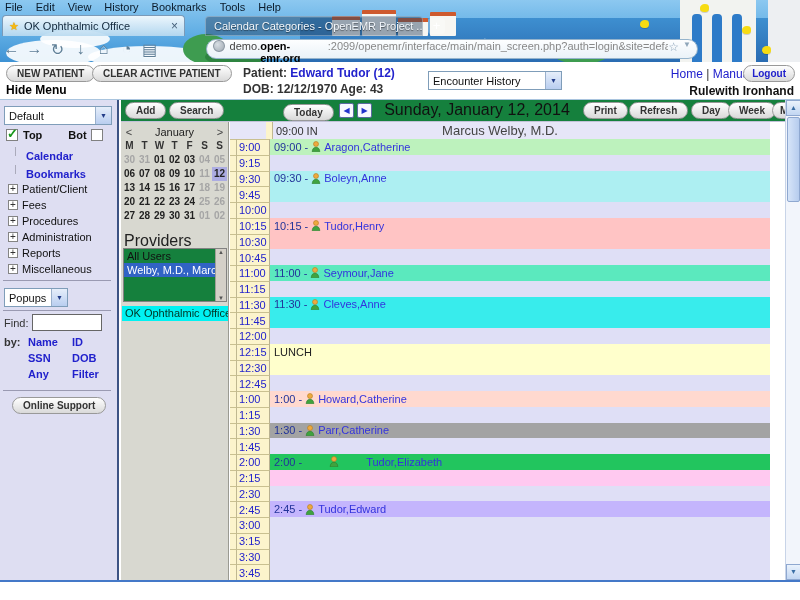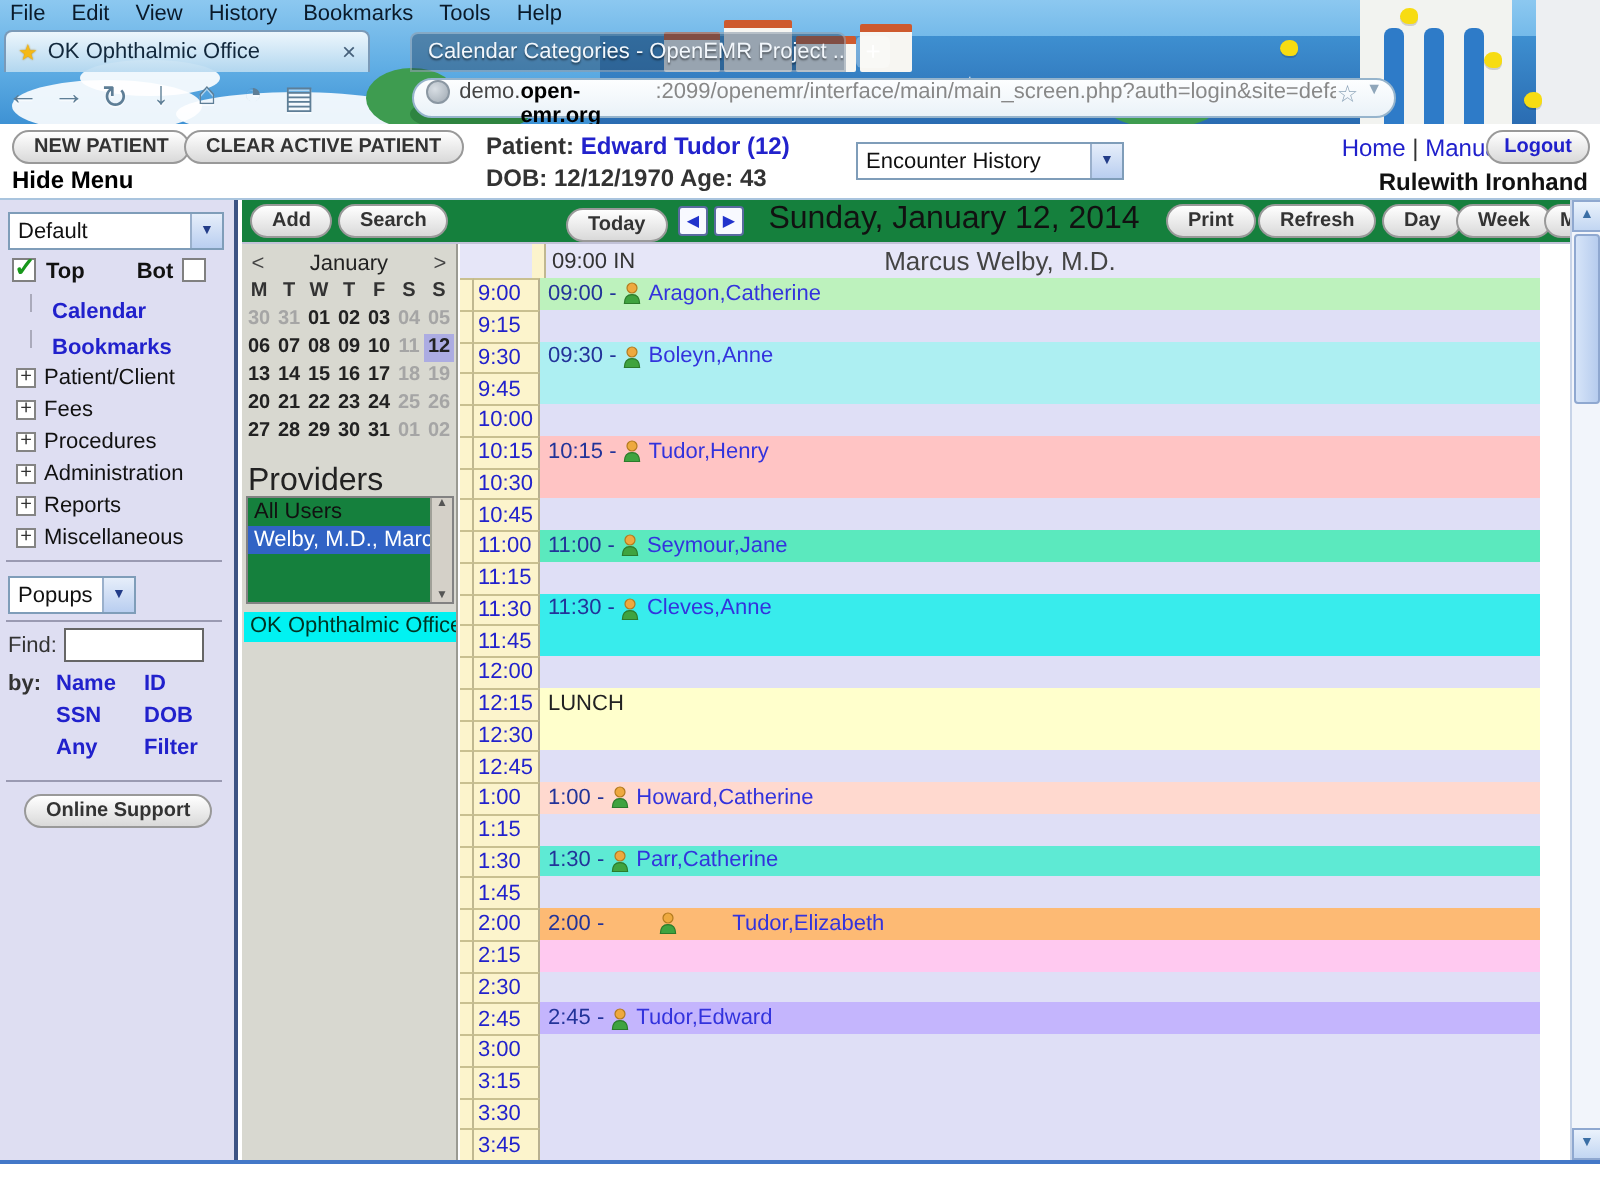--- a/index.html
+++ b/index.html
@@ -574,7 +574,7 @@
               <div class="sched-row">
                 <span class="sr-strip"></span>
                 <span class="sr-time">1:30</span>
-                <span class="sr-appt" style="background: #5eead4;">
+                <span class="sr-appt" style="background: #a3a3a3;">
                   <span class="appt-time">1:30 - </span>
                   <span class="pt-ico">
                     <svg width="10" height="11" viewBox="0 0 10 11">

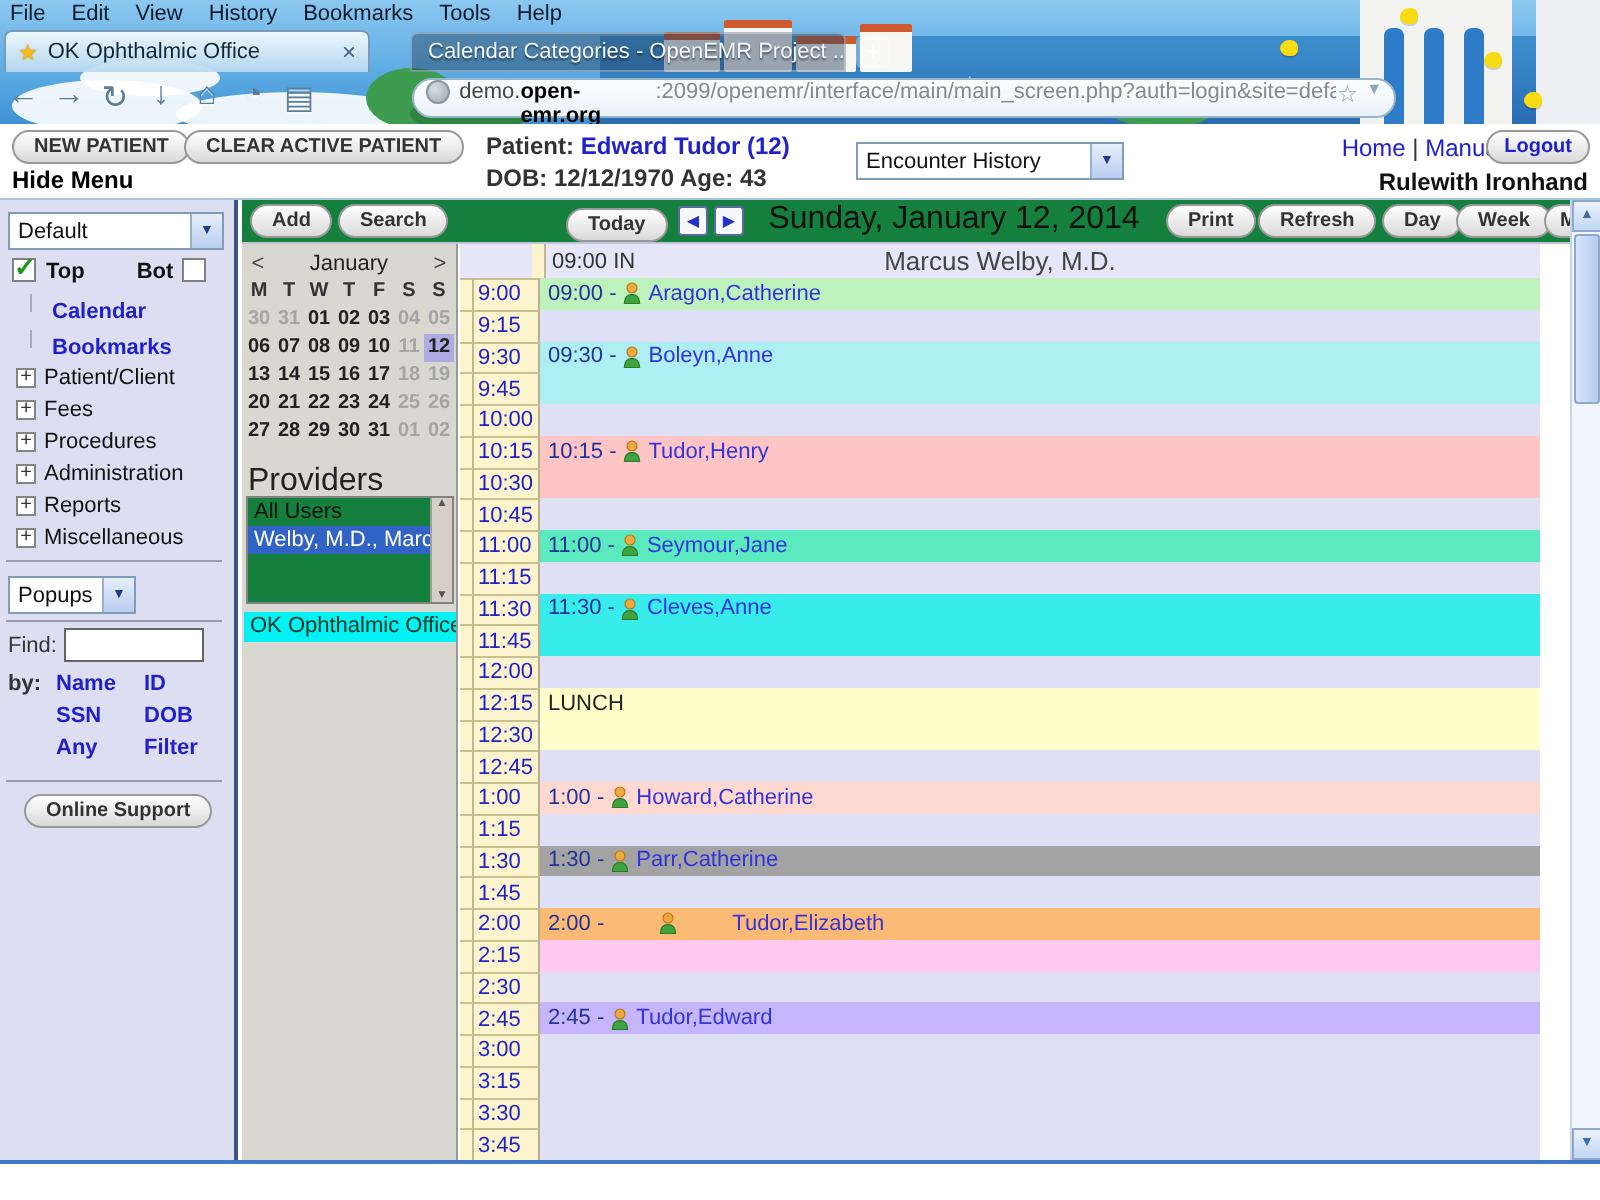--- a/index.html
+++ b/index.html
@@ -593,7 +593,7 @@
               <div class="sched-row">
                 <span class="sr-strip"></span>
                 <span class="sr-time">2:00</span>
-                <span class="sr-appt" style="background: #fdba74; gap: 24px;">
+                <span class="sr-appt" style="background: #22c55e; gap: 24px;">
                   <span class="appt-time">2:00 - </span>
                   <span class="pt-ico">
                     <svg width="10" height="11" viewBox="0 0 10 11">

